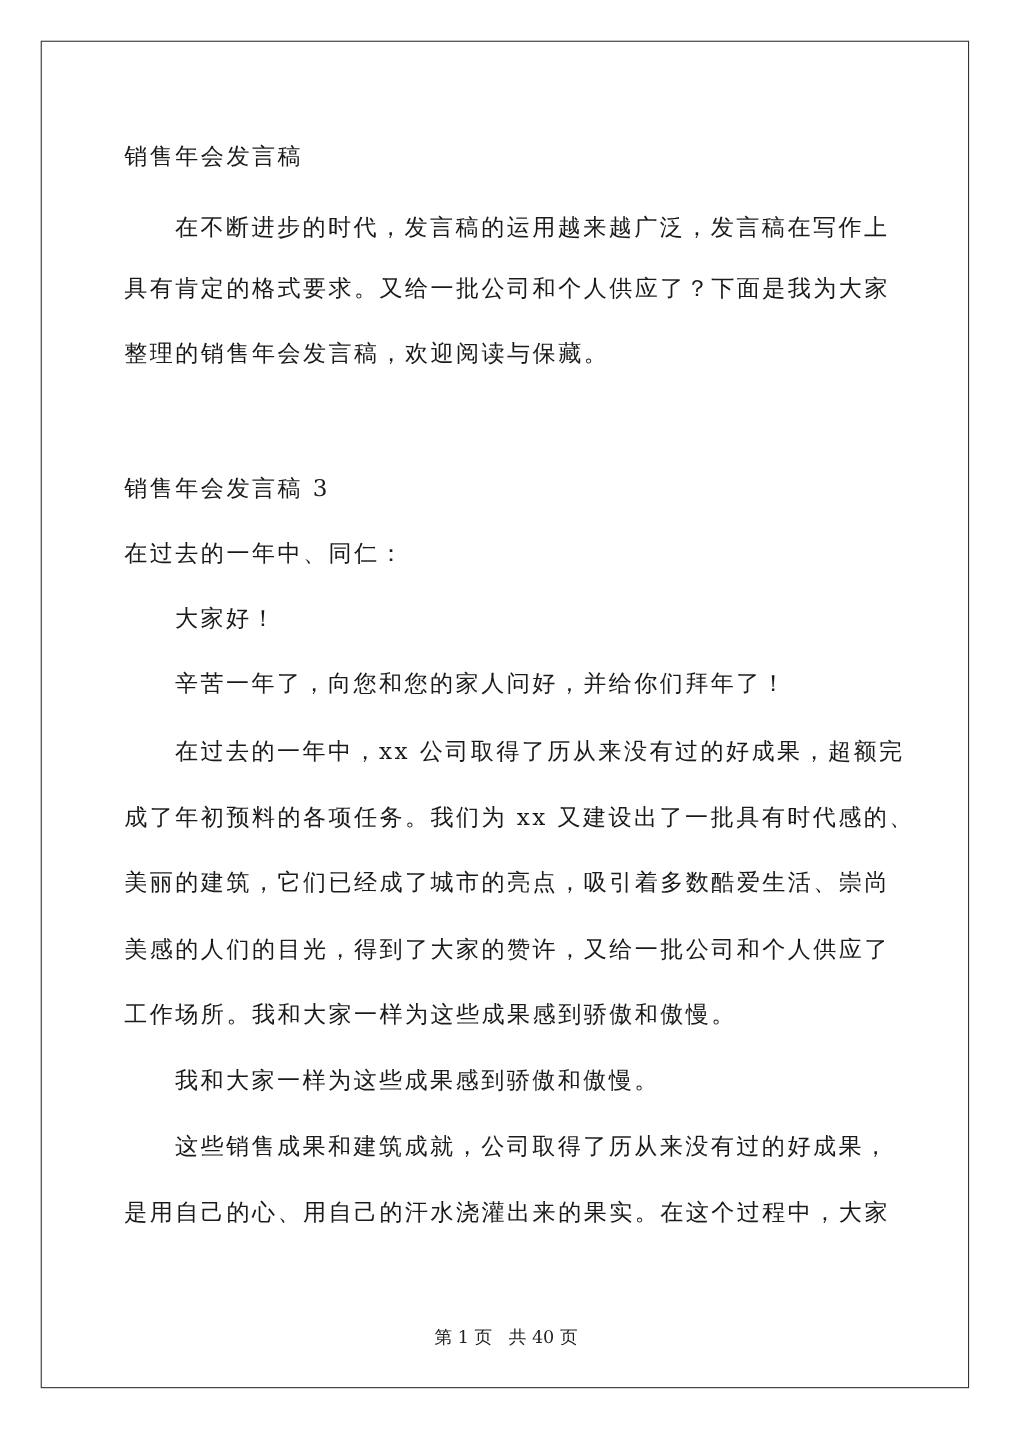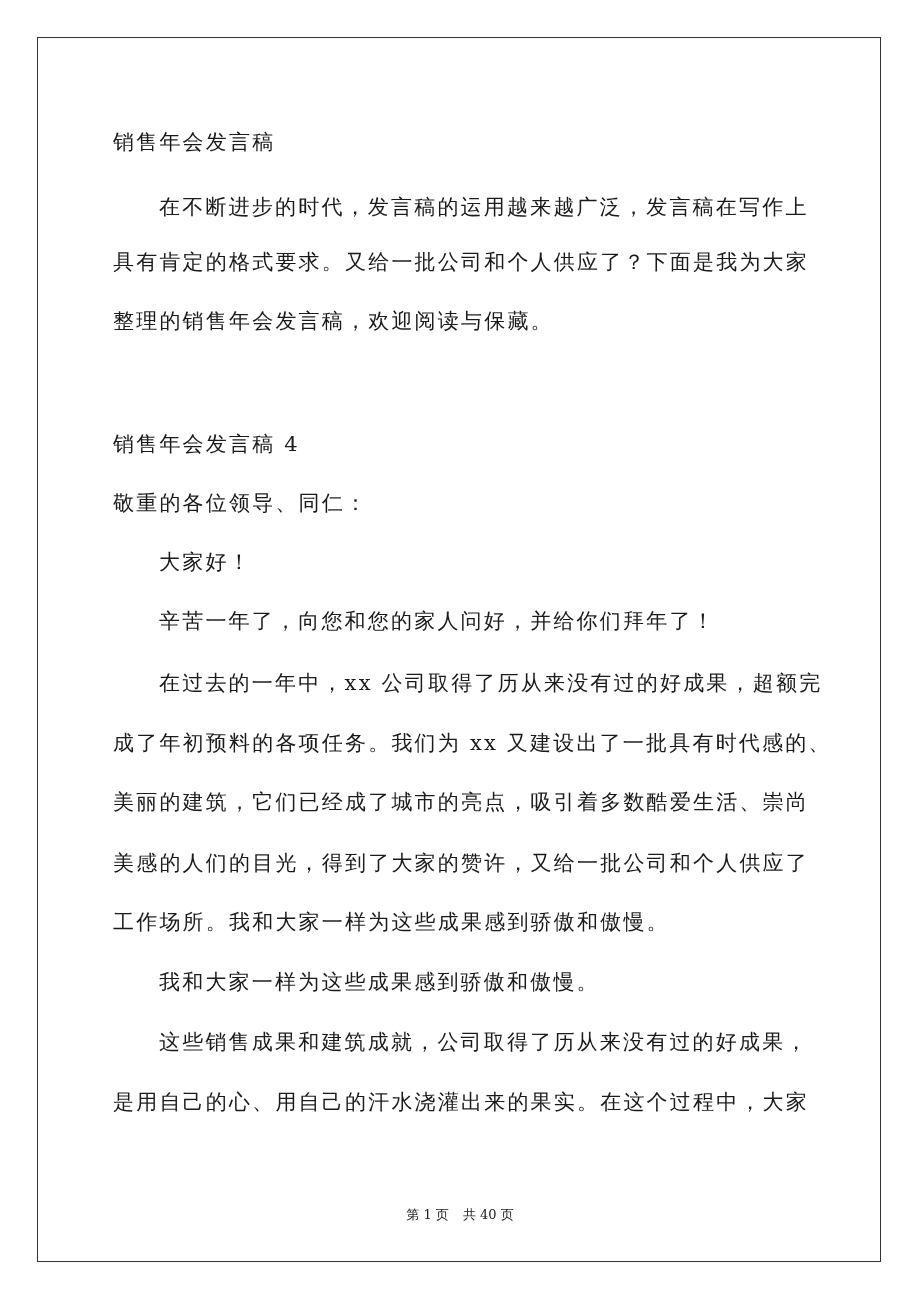--- a/index.html
+++ b/index.html
@@ -25,7 +25,7 @@
 <div class="line" style="top:250px">具有肯定的格式要求。又给一批公司和个人供应了？下面是我为大家</div>
 <div class="line" style="top:309px">整理的销售年会发言稿，欢迎阅读与保藏。</div>
 
-<div class="line" style="top:432px">销售年会发言稿 4</div>
+<div class="line" style="top:432px">销售年会发言稿 3</div>
 <div class="line" style="top:491px">敬重的各位领导、同仁：</div>
 <div class="line indent" style="top:550px">大家好！</div>
 

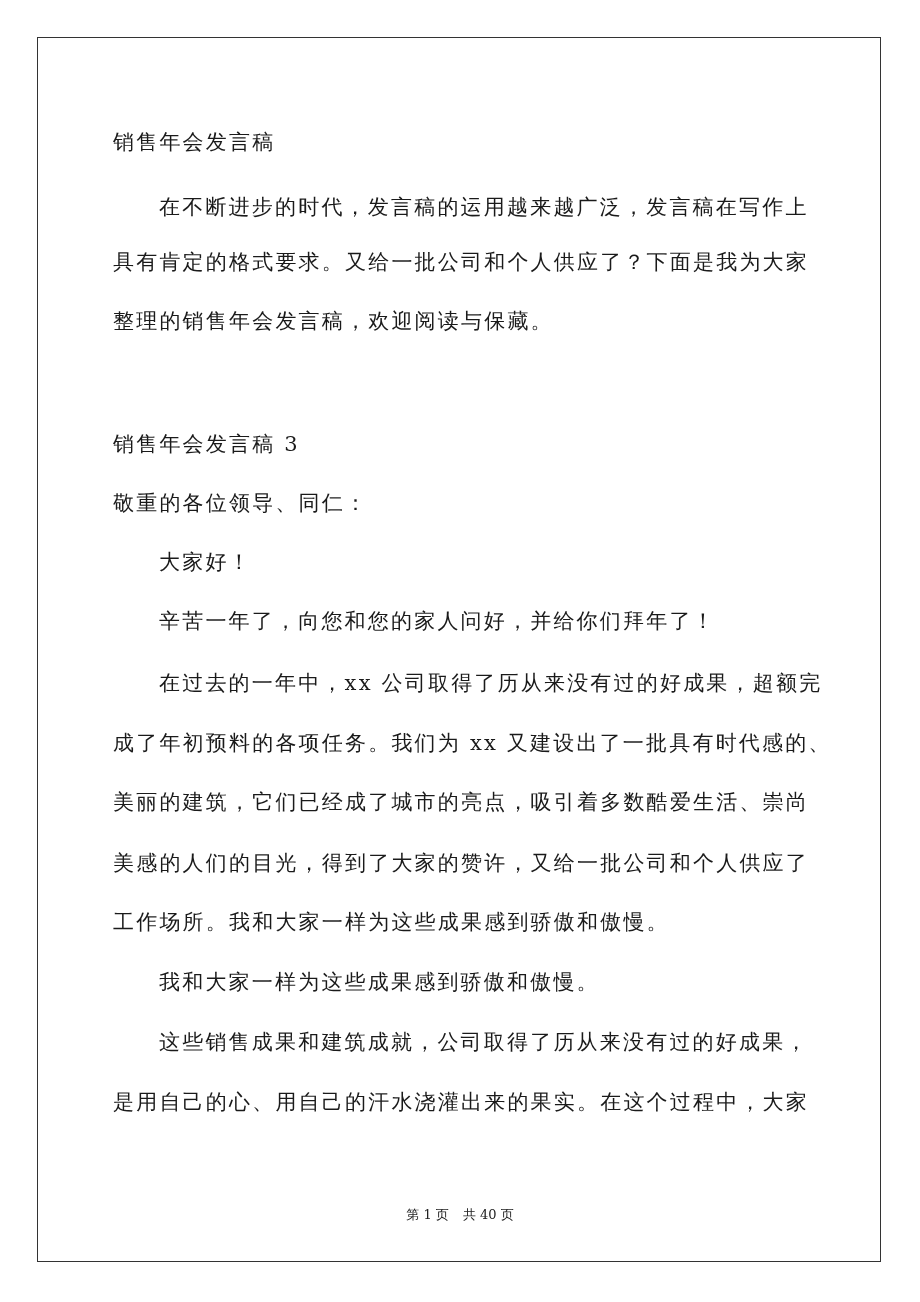--- a/index.html
+++ b/index.html
@@ -26,7 +26,7 @@
 <div class="line" style="top:309px">整理的销售年会发言稿，欢迎阅读与保藏。</div>
 
 <div class="line" style="top:432px">销售年会发言稿 3</div>
-<div class="line" style="top:491px">敬重的各位领导、同仁：</div>
+<div class="line" style="top:491px">在过去的一年中、同仁：</div>
 <div class="line indent" style="top:550px">大家好！</div>
 
 <div class="line indent" style="top:609px">辛苦一年了，向您和您的家人问好，并给你们拜年了！</div>

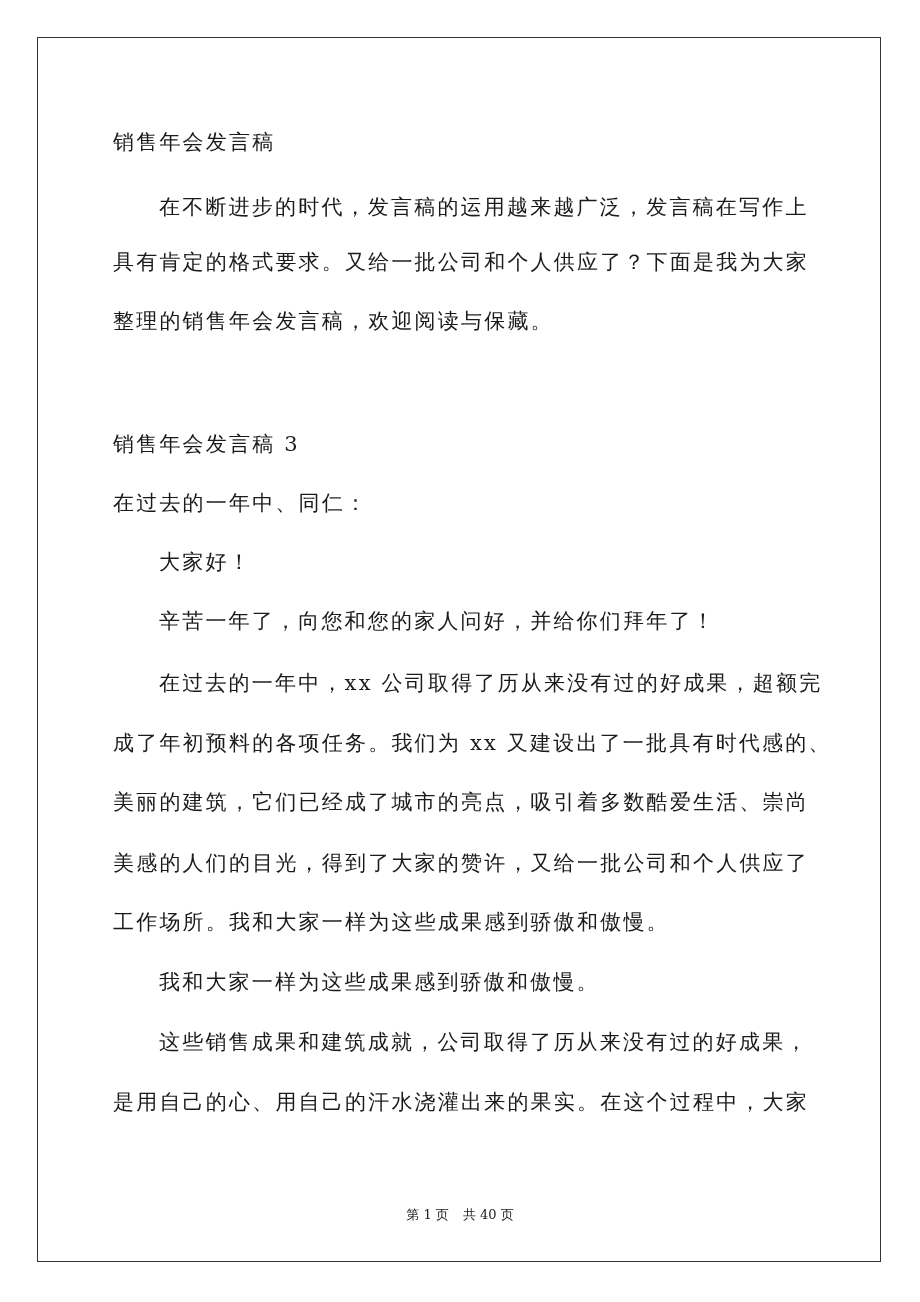--- a/index.html
+++ b/index.html
@@ -11,7 +11,7 @@
             white-space: nowrap; letter-spacing: 2.2px; }
     .indent { left: 159px; }
     .footer { position: absolute; top: 1206px; left: 0; width: 920px; text-align: center;
-              font-size: 13px; color: #222; }
+              font-size: 16px; color: #222; }
     .footer span { margin: 0 5px; }
   </style>
 </head>

